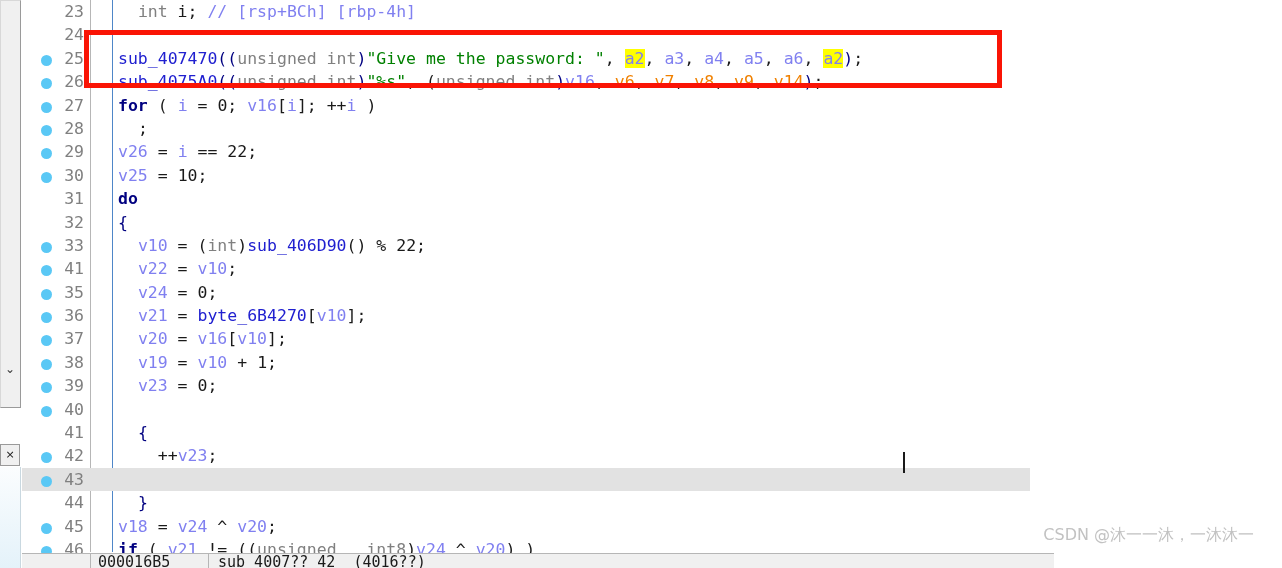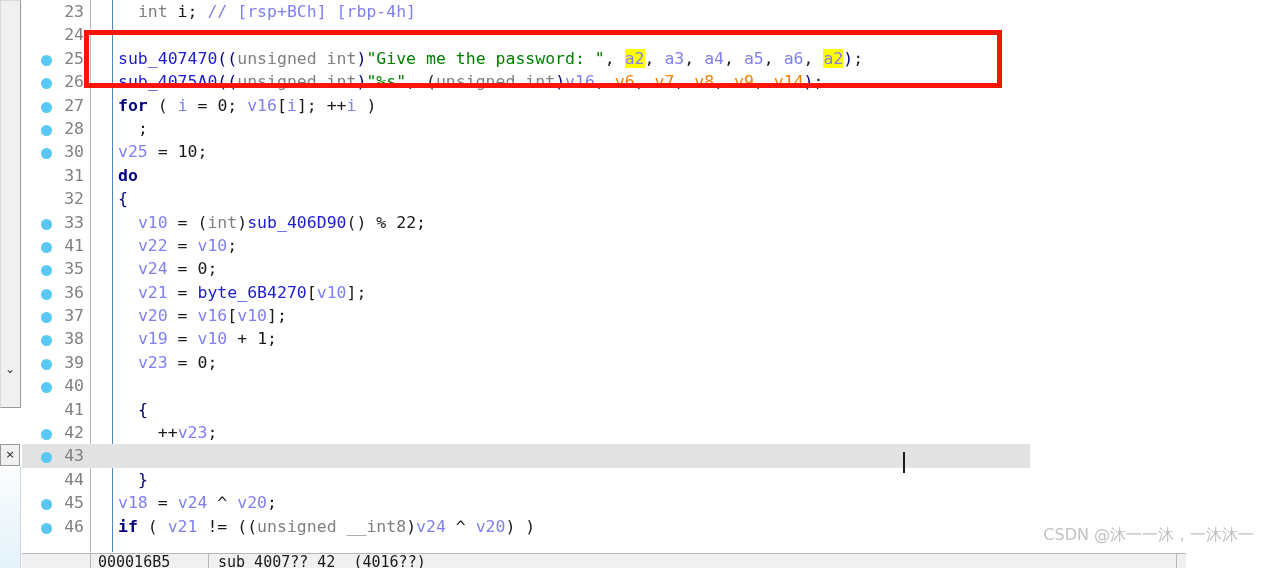--- a/index.html
+++ b/index.html
@@ -256,6 +256,7 @@
         <div class="row"><div class="bullet"></div><div class="lineno">26</div><div class="code"><span class="t-func">sub_4075A0</span><span class="t-punc">((</span><span class="t-type">unsigned int</span><span class="t-punc">)</span><span class="t-str">"%s"</span><span class="t-plain">, (</span><span class="t-type">unsigned int</span><span class="t-punc">)</span><span class="t-var">v16</span><span class="t-plain">, </span><span class="t-reg">v6</span><span class="t-plain">, </span><span class="t-reg">v7</span><span class="t-plain">, </span><span class="t-reg">v8</span><span class="t-plain">, </span><span class="t-reg">v9</span><span class="t-plain">, </span><span class="t-reg">v14</span><span class="t-punc">)</span><span class="t-plain">;</span></div></div>
         <div class="row"><div class="bullet"></div><div class="lineno">27</div><div class="code"><span class="t-kw">for</span><span class="t-plain"> ( </span><span class="t-var">i</span><span class="t-plain"> = </span><span class="t-num">0</span><span class="t-plain">; </span><span class="t-var">v16</span><span class="t-plain">[</span><span class="t-var">i</span><span class="t-plain">]; ++</span><span class="t-var">i</span><span class="t-plain"> )</span></div></div>
         <div class="row"><div class="bullet"></div><div class="lineno">28</div><div class="code">  <span class="t-plain">;</span></div></div>
+        <div class="row"><div class="bullet"></div><div class="lineno">29</div><div class="code"><span class="t-var">v26</span><span class="t-plain"> = </span><span class="t-var">i</span><span class="t-plain"> == </span><span class="t-num">22</span><span class="t-plain">;</span></div></div>
         <div class="row"><div class="bullet"></div><div class="lineno">30</div><div class="code"><span class="t-var">v25</span><span class="t-plain"> = </span><span class="t-num">10</span><span class="t-plain">;</span></div></div>
         <div class="row"><div class="lineno">31</div><div class="code"><span class="t-kw">do</span></div></div>
         <div class="row"><div class="lineno">32</div><div class="code"><span class="t-punc">{</span></div></div>

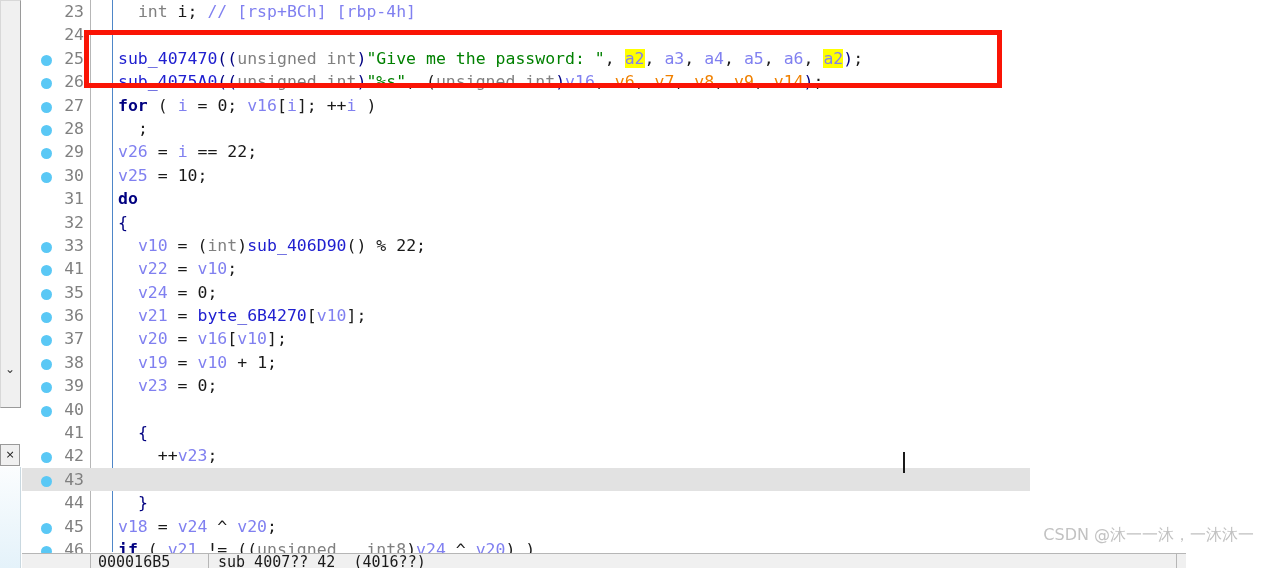--- a/index.html
+++ b/index.html
@@ -208,7 +208,7 @@
     position: absolute;
     left: 22px;
     top: 553px;
-    width: 1164px;
+    width: 1032px;
     height: 15px;
     background: #f0f0f0;
     border-top: 1px solid #b6b6b6;

